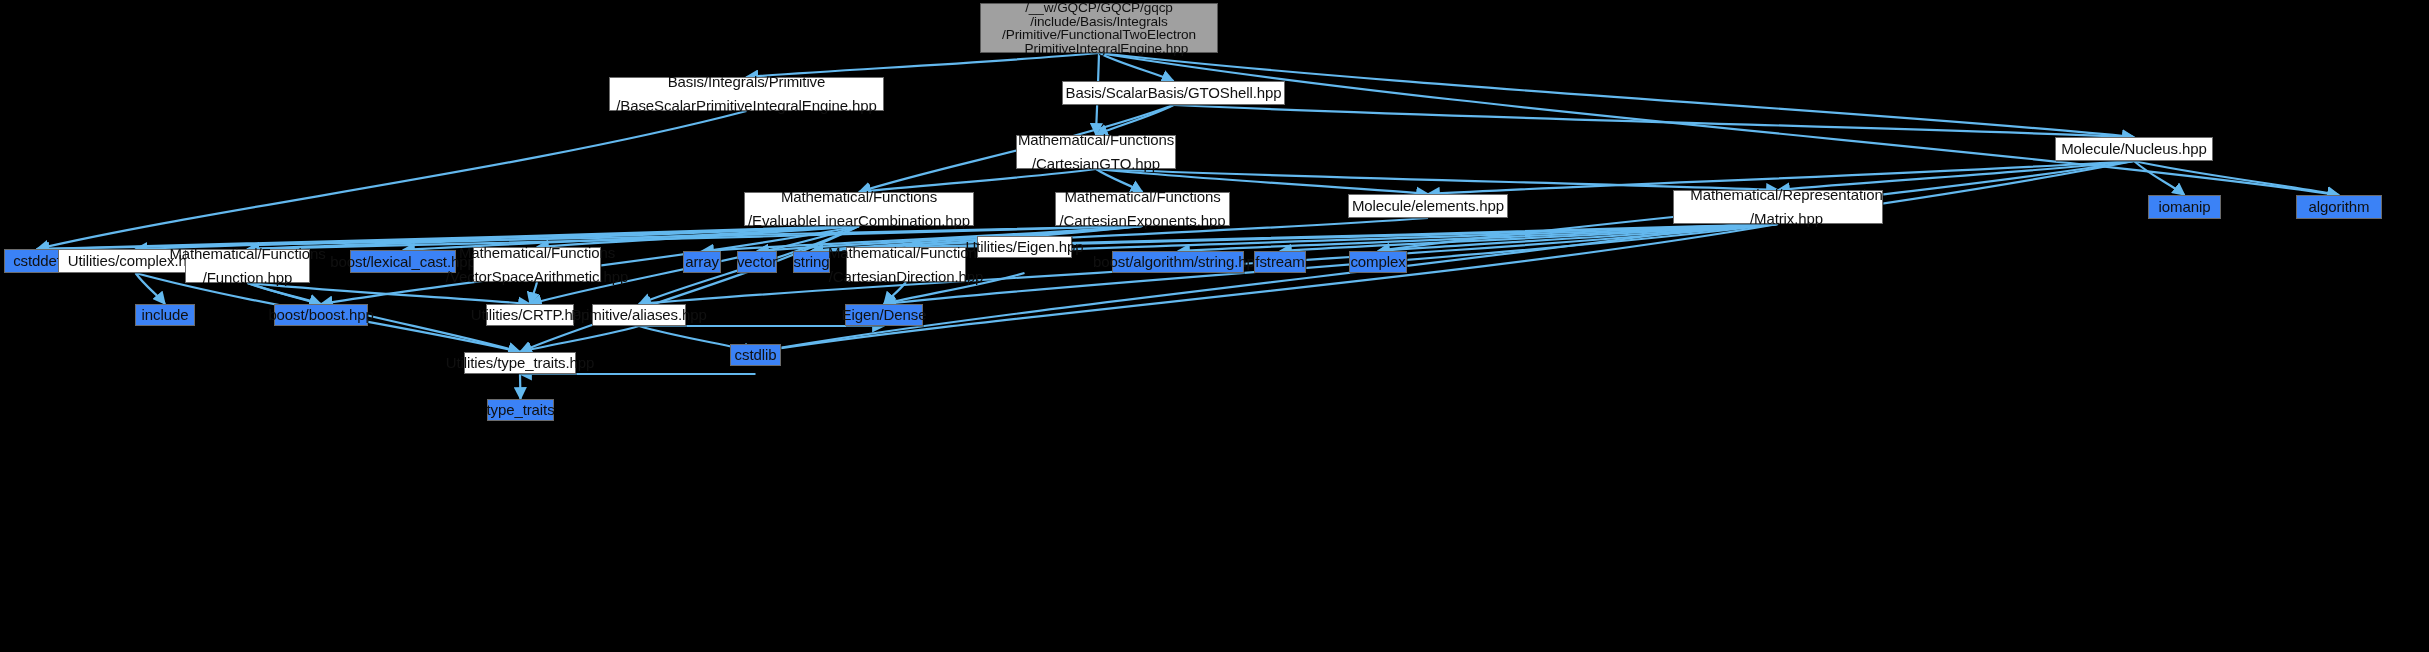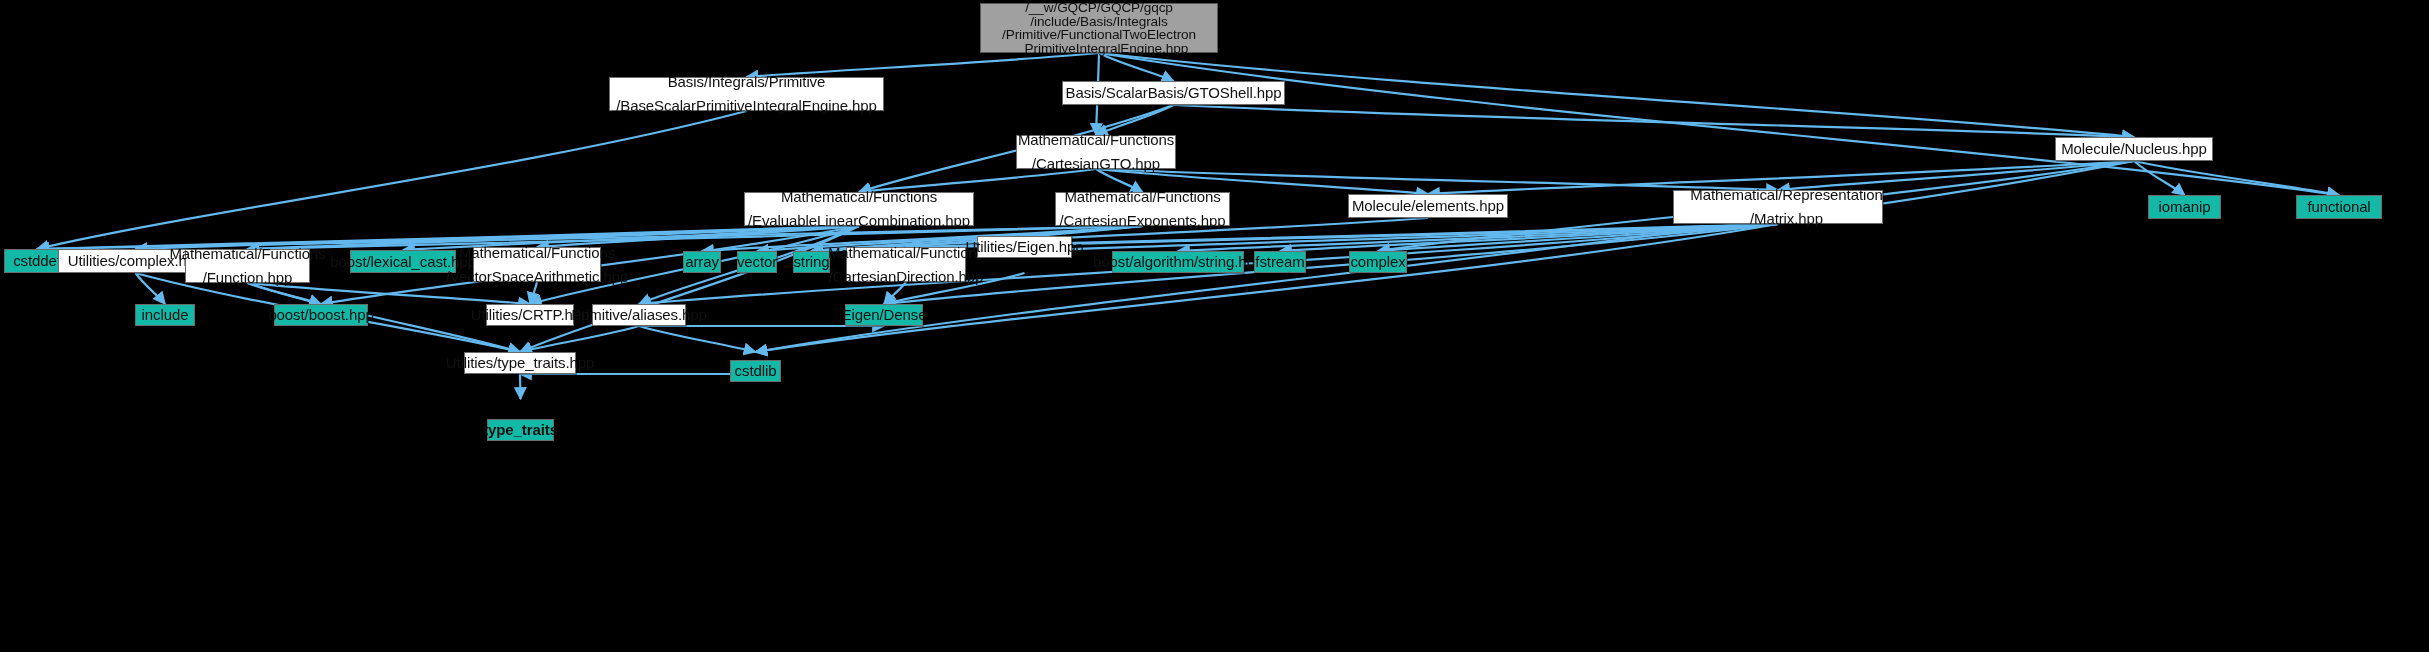--- a/index.html
+++ b/index.html
@@ -39,7 +39,7 @@
     box-shadow: 1px 1px 0 rgba(0,0,0,0.35);
   }
   .node.local   { background: #ffffff; }
-  .node.system  { background: #14b8a6; }
+  .node.system  { background: #3b82f6; }
   .node.root    { background: #a0a0a0; border-color: #585858; }
 </style>
 </head>

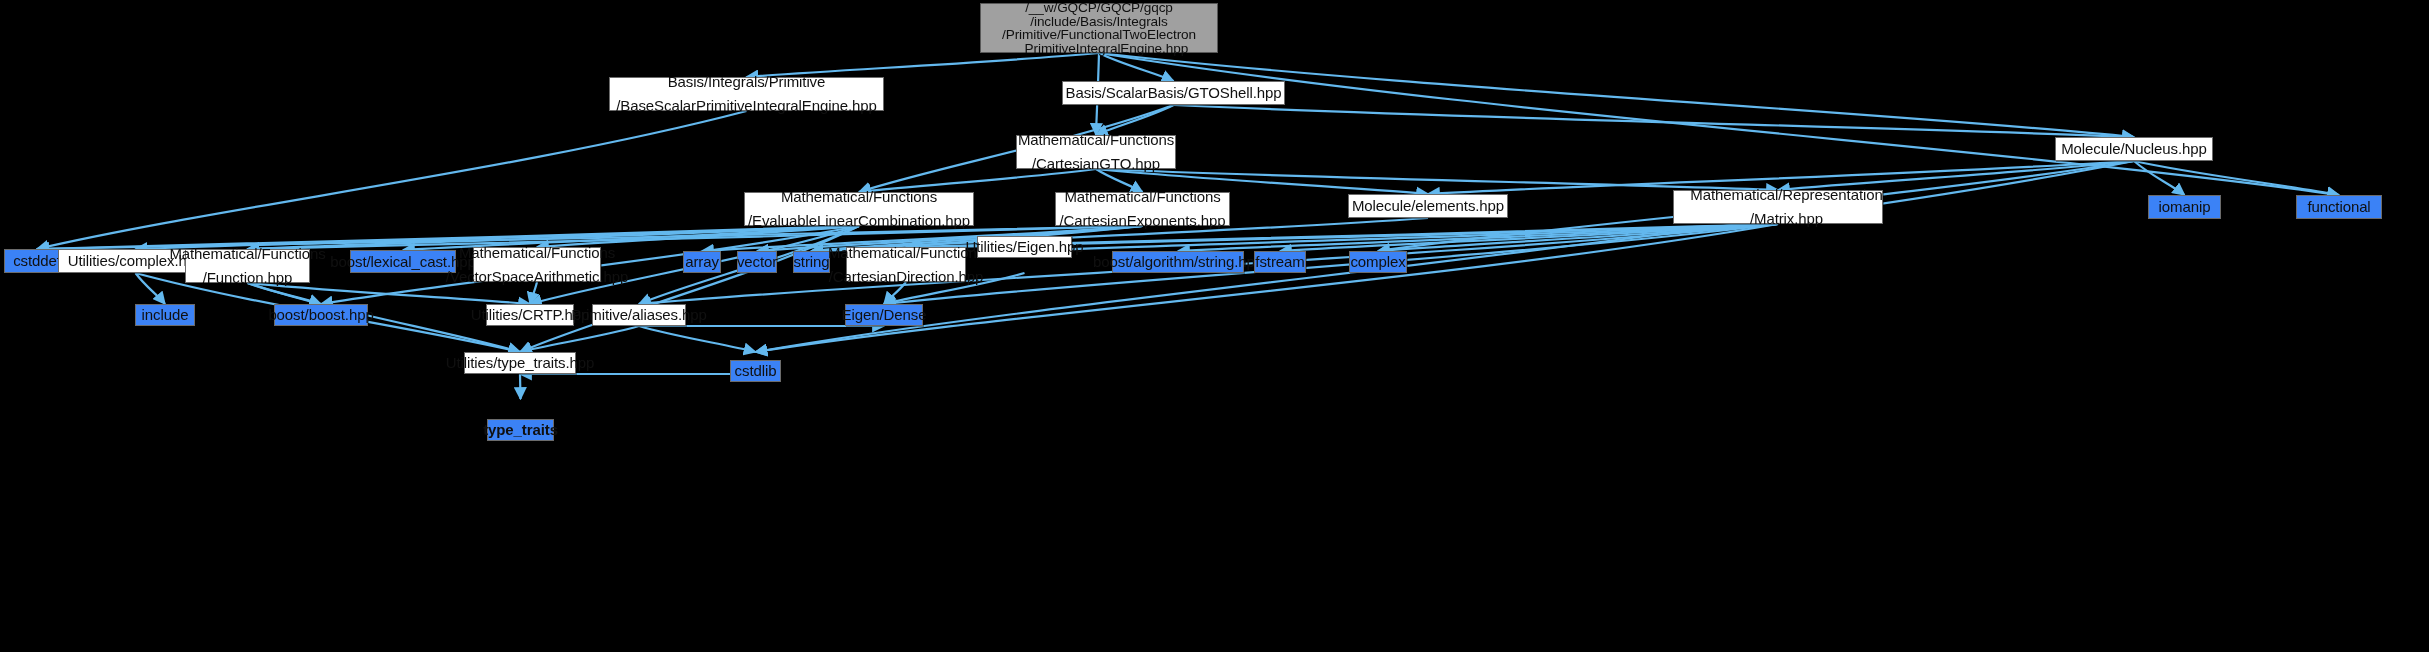--- a/index.html
+++ b/index.html
@@ -131,7 +131,7 @@
       <div class="node local" style="left: 1673px; top: 190px; width: 210px; height: 34px; padding-left: 17px;">Mathematical/Representation
 /Matrix.hpp</div>
       <div class="node system" style="left: 2148px; top: 195px; width: 73px; height: 24px;">iomanip</div>
-      <div class="node system" style="left: 2296px; top: 195px; width: 86px; height: 24px;">functional</div>
+      <div class="node system" style="left: 2296px; top: 195px; width: 86px; height: 24px;">algorithm</div>
       <div class="node system" style="left: 4px; top: 249px; width: 66px; height: 24px;">cstddef</div>
       <div class="node local" style="left: 58px; top: 249px; width: 155px; height: 24px;">Utilities/complex.hpp</div>
       <div class="node local" style="left: 185px; top: 249px; width: 125px; height: 34px;">Mathematical/Functions

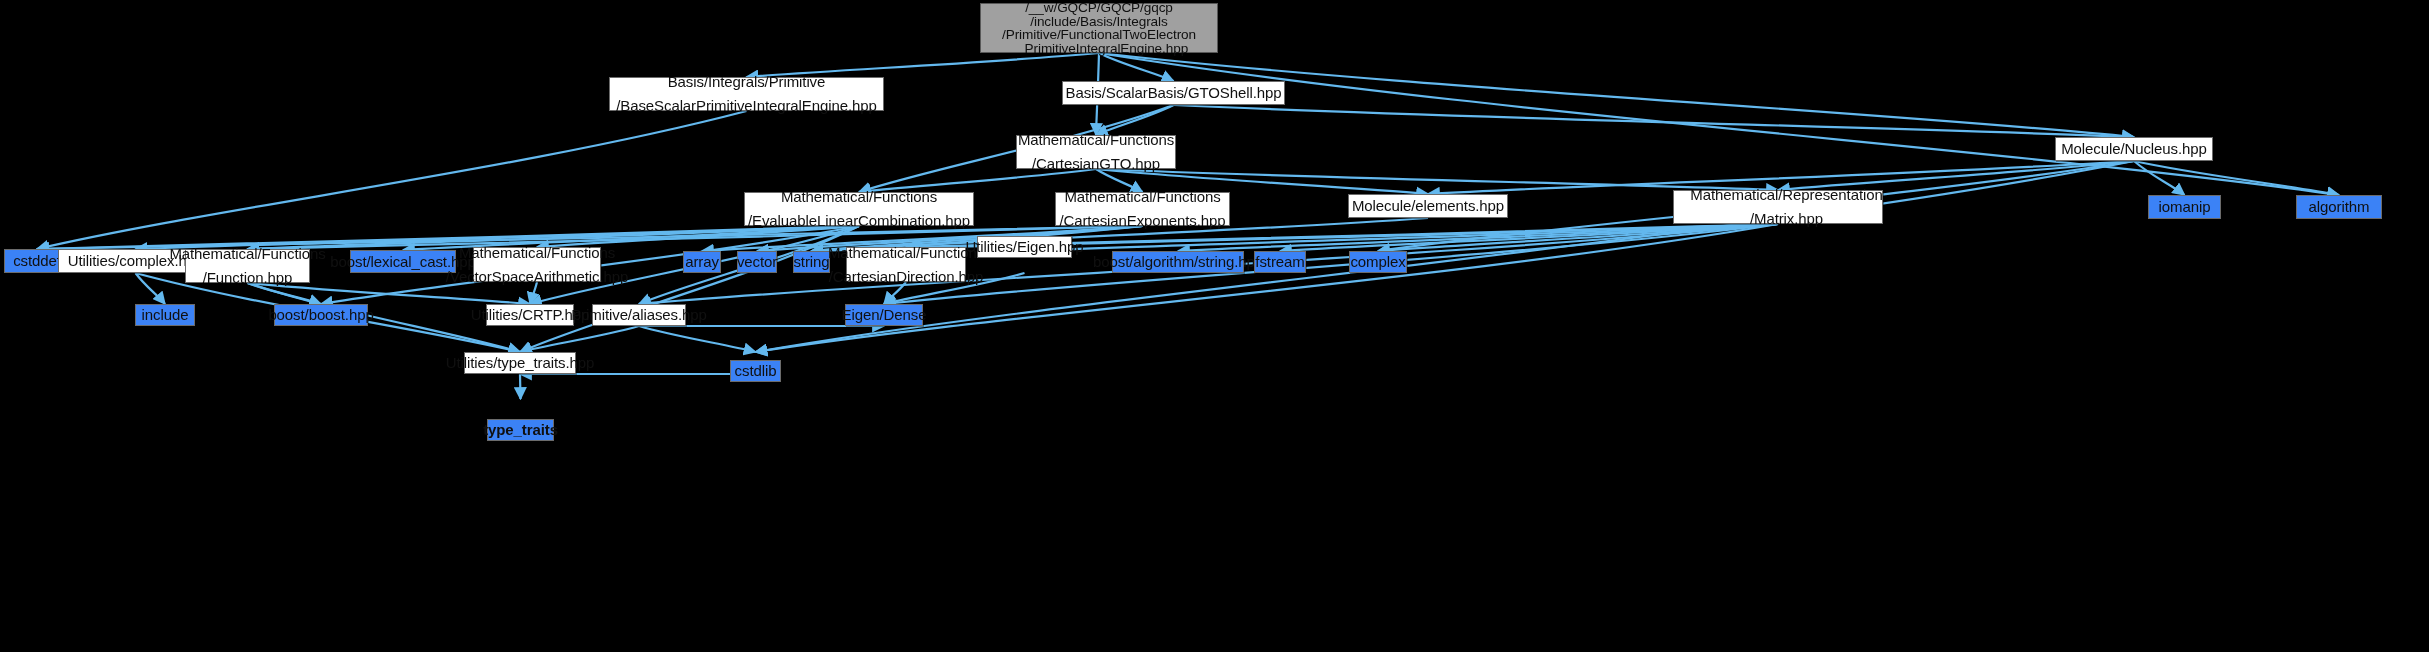--- a/index.html
+++ b/index.html
@@ -154,7 +154,7 @@
       <div class="node local" style="left: 592px; top: 304px; width: 94px; height: 22px;">Primitive/aliases.hpp</div>
       <div class="node system" style="left: 845px; top: 304px; width: 78px; height: 22px;">Eigen/Dense</div>
       <div class="node local" style="left: 464px; top: 352px; width: 112px; height: 22px;">Utilities/type_traits.hpp</div>
-      <div class="node system" style="left: 730px; top: 360px; width: 51px; height: 22px;">cstdlib</div>
+      <div class="node system" style="left: 730px; top: 344px; width: 51px; height: 22px;">cstdlib</div>
       <div class="node system" style="left: 487px; top: 419px; width: 67px; height: 22px; font-weight: bold;">type_traits</div>
     </div>
 </div>

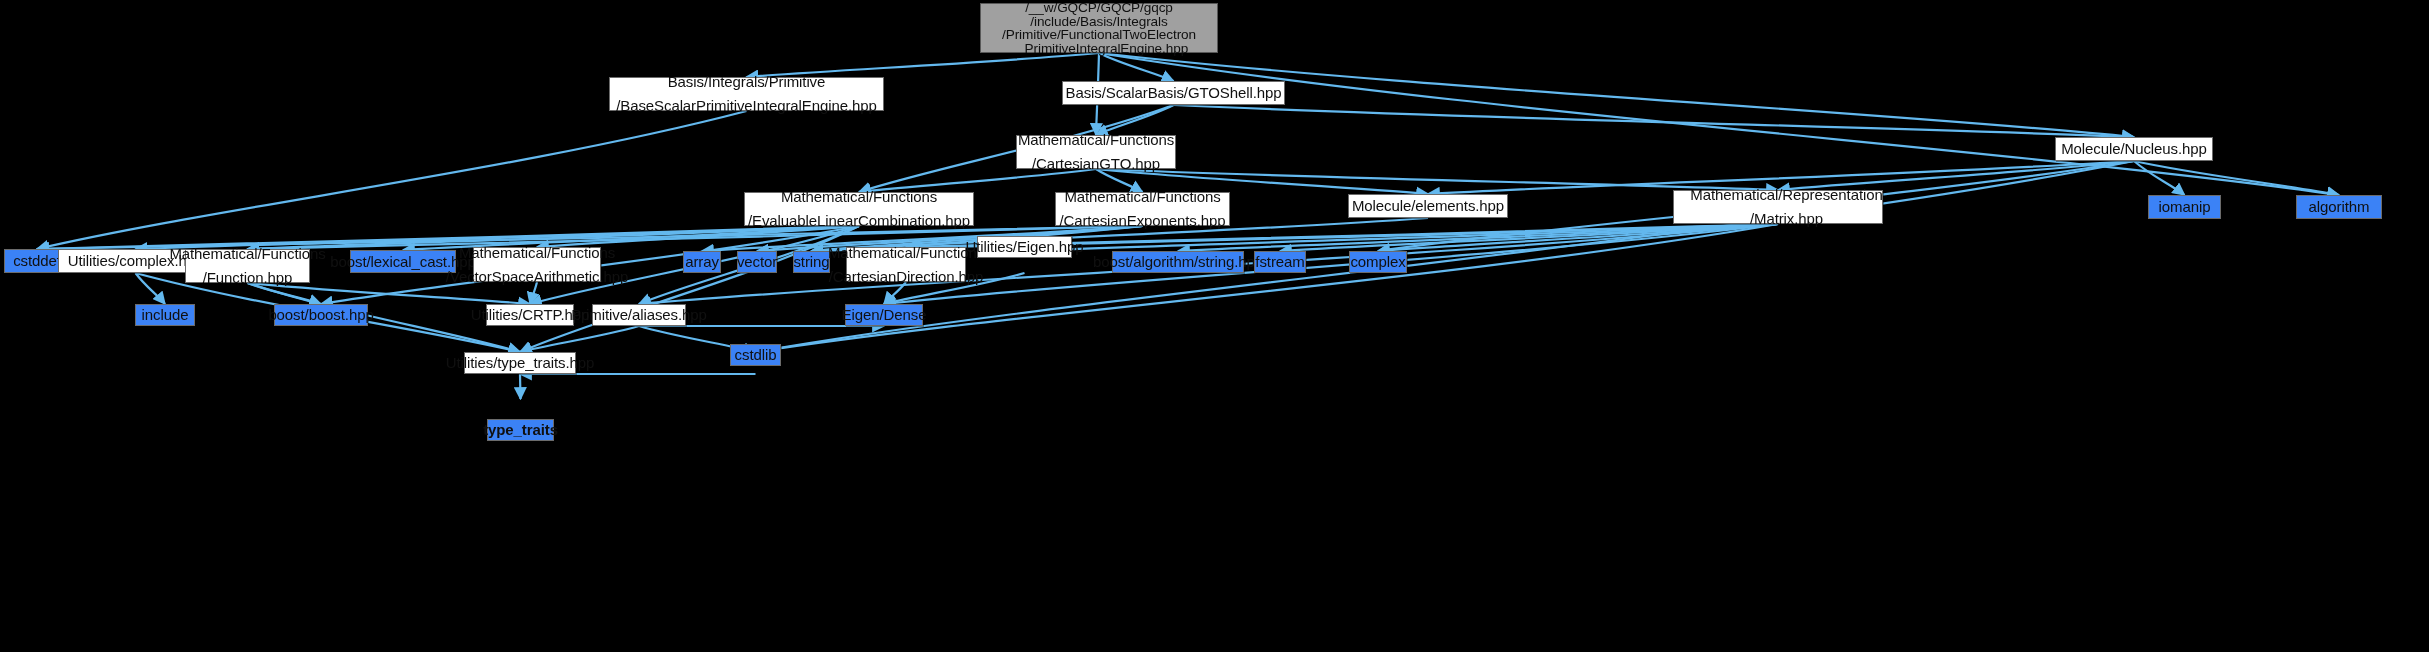--- a/index.html
+++ b/index.html
@@ -155,7 +155,7 @@
       <div class="node system" style="left: 845px; top: 304px; width: 78px; height: 22px;">Eigen/Dense</div>
       <div class="node local" style="left: 464px; top: 352px; width: 112px; height: 22px;">Utilities/type_traits.hpp</div>
       <div class="node system" style="left: 730px; top: 344px; width: 51px; height: 22px;">cstdlib</div>
-      <div class="node system" style="left: 487px; top: 419px; width: 67px; height: 22px; font-weight: bold;">type_traits</div>
+      <div class="node system" style="left: 487px; top: 399px; width: 67px; height: 22px;">type_traits</div>
     </div>
 </div>
 

